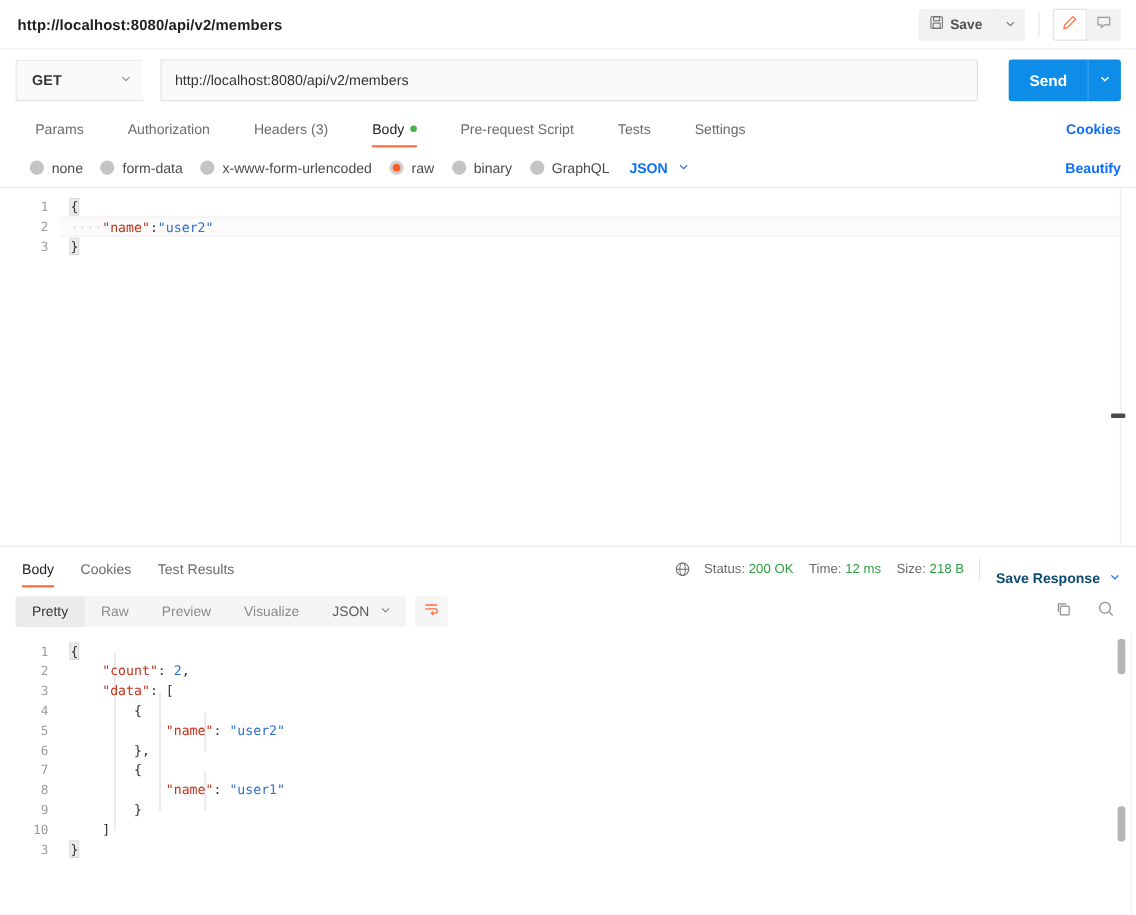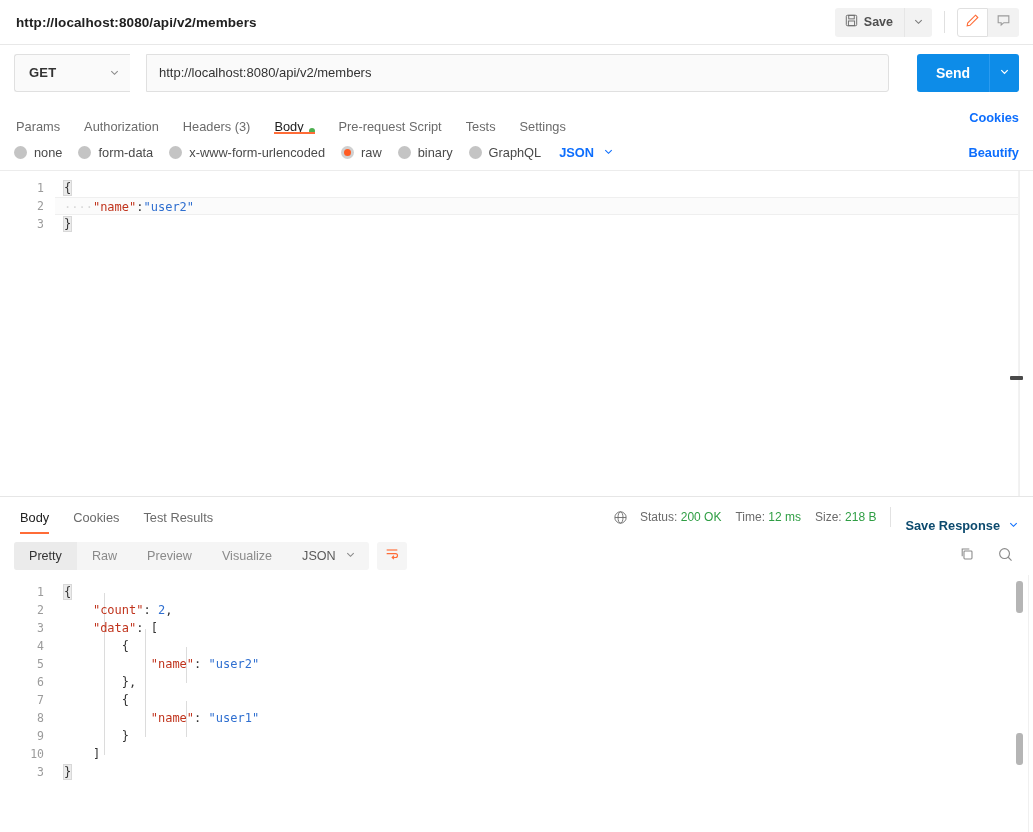--- a/index.html
+++ b/index.html
@@ -91,9 +91,9 @@
     position: relative;
   }
   .tab {
-    display: flex; align-items: flex-end; gap: 5px;
+    display: flex; align-items: center; gap: 5px;
     padding: 0 12px; font-size: 12.8px; color: #6b6b6b;
-    cursor: pointer; position: relative; white-space: nowrap;
+    cursor: pointer; position: relative; white-space: nowrap; margin-left: 16px;
   }
   .tab:first-child { padding-left: 2px; }
   .tab.active { color: #212121; }

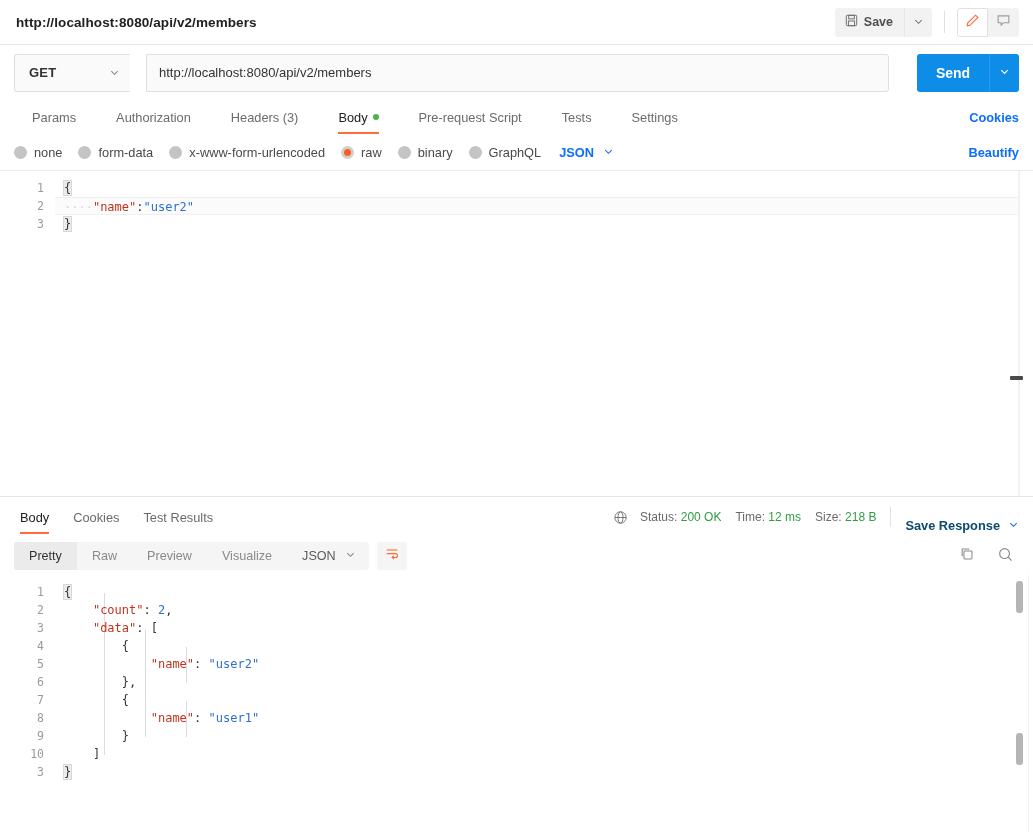--- a/index.html
+++ b/index.html
@@ -112,7 +112,7 @@
   .bodytype-row {
     height: 36px; min-height: 36px;
     display: flex; align-items: center;
-    padding: 0 14px 0 14px;
+    padding: 0 14px 0 27px;
   }
   .radio-item {
     display: flex; align-items: center; gap: 7px;

